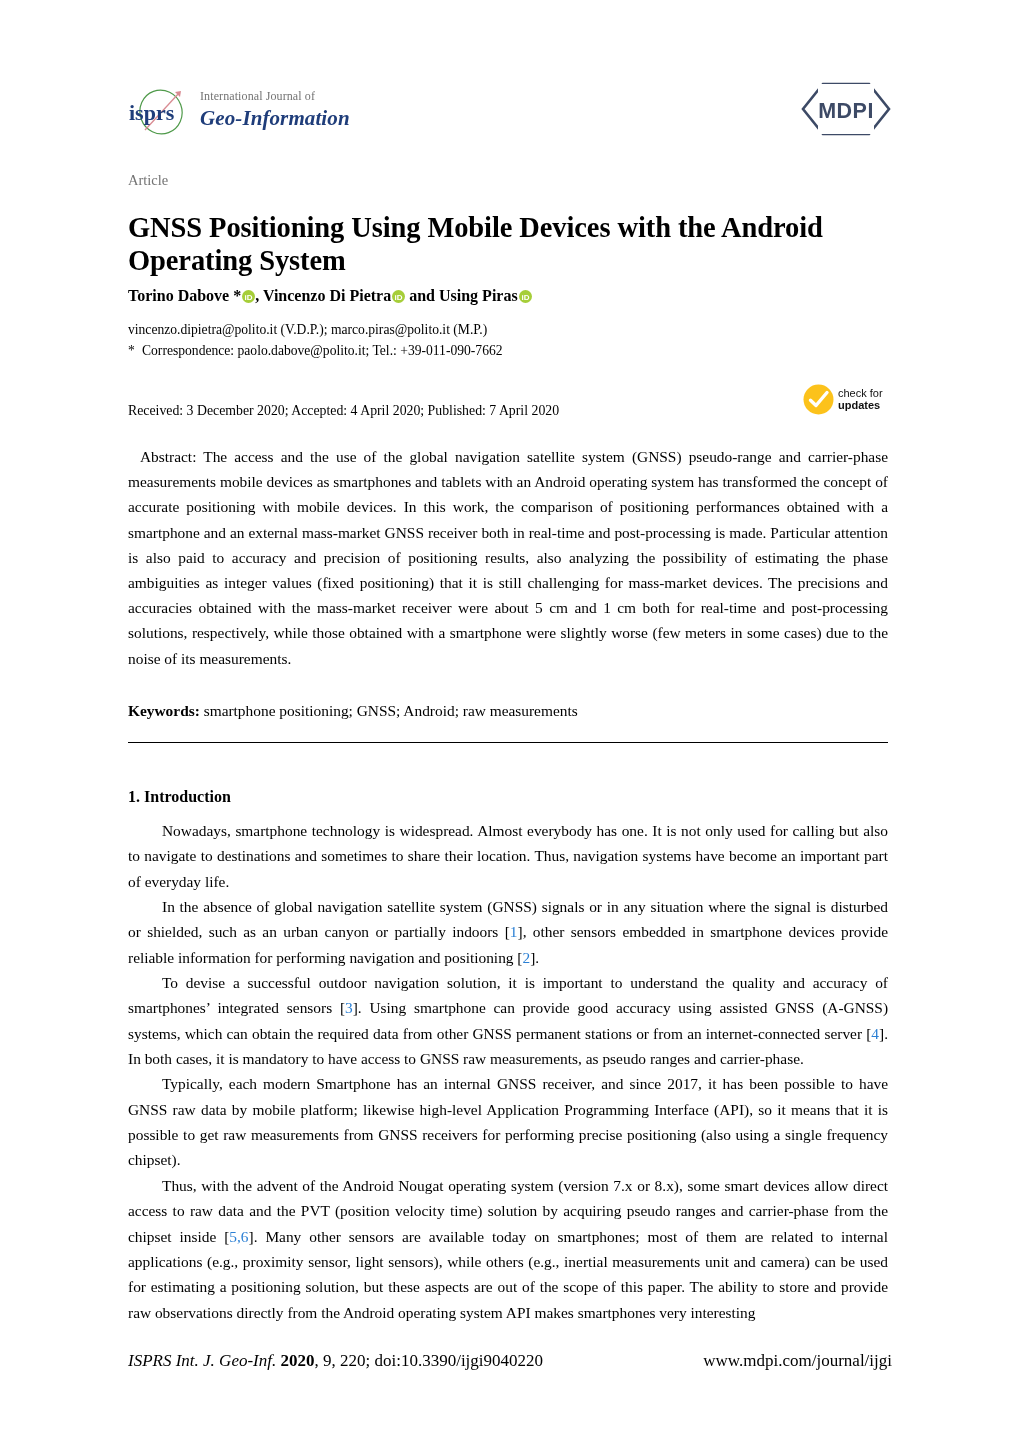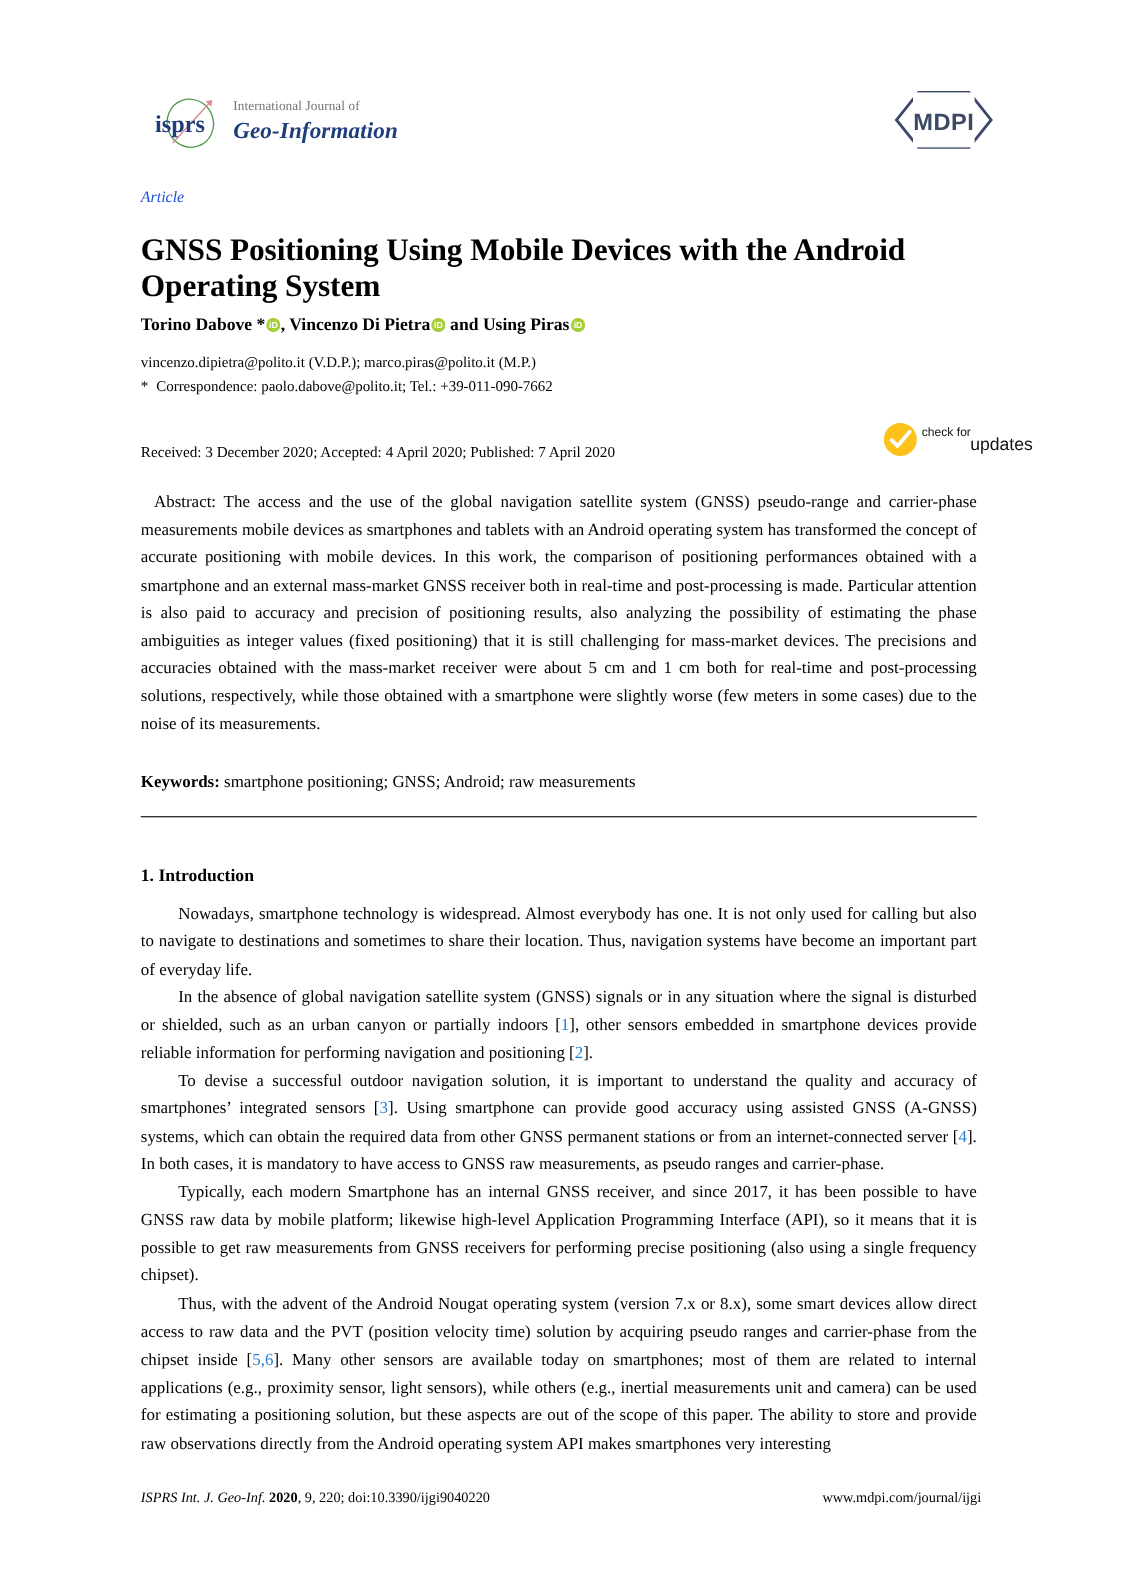--- a/index.html
+++ b/index.html
@@ -27,7 +27,7 @@
   
   .masthead {
     position: absolute;
-    left: 140px;
+    left: 128px;
     top: 84px;
     width: 764px;
     height: 62px;

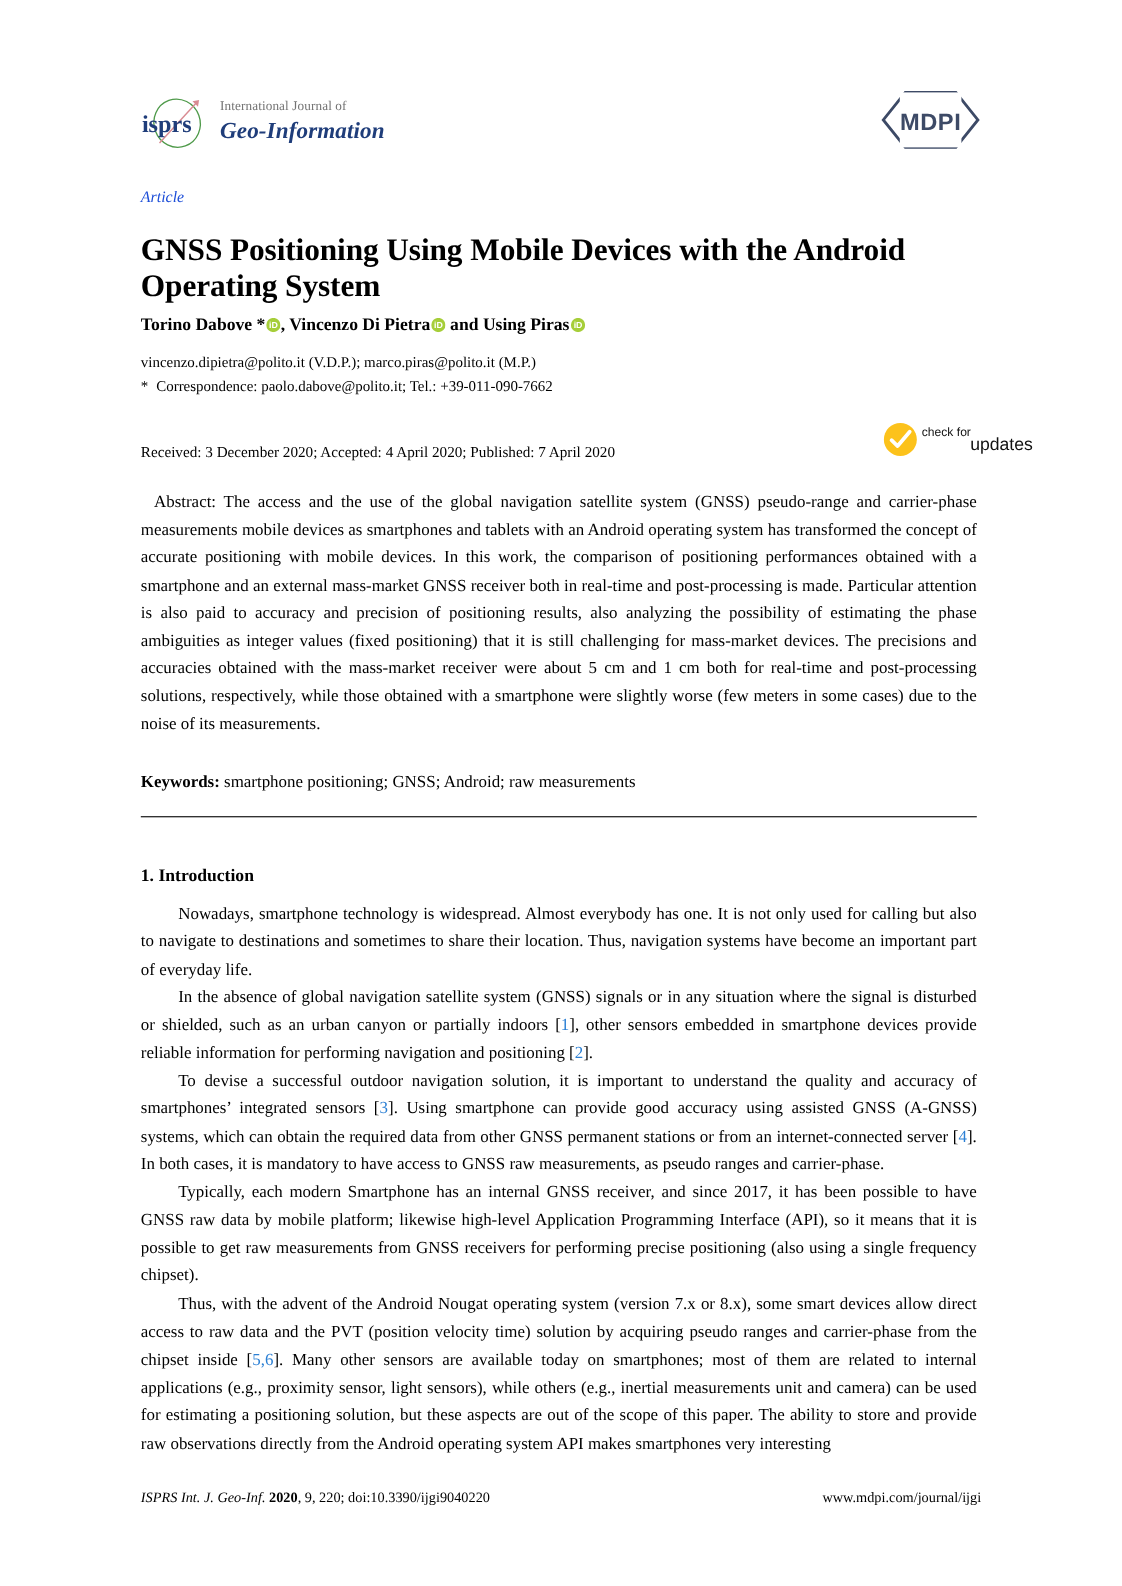--- a/index.html
+++ b/index.html
@@ -88,9 +88,8 @@
     position: absolute;
     top: 172px;
     left: 0;
-    font-style: italic;
     font-size: 14.5px;
-    color: #1d4ed8;
+    color: #737373;
   }
   .paper-title {
     position: absolute;

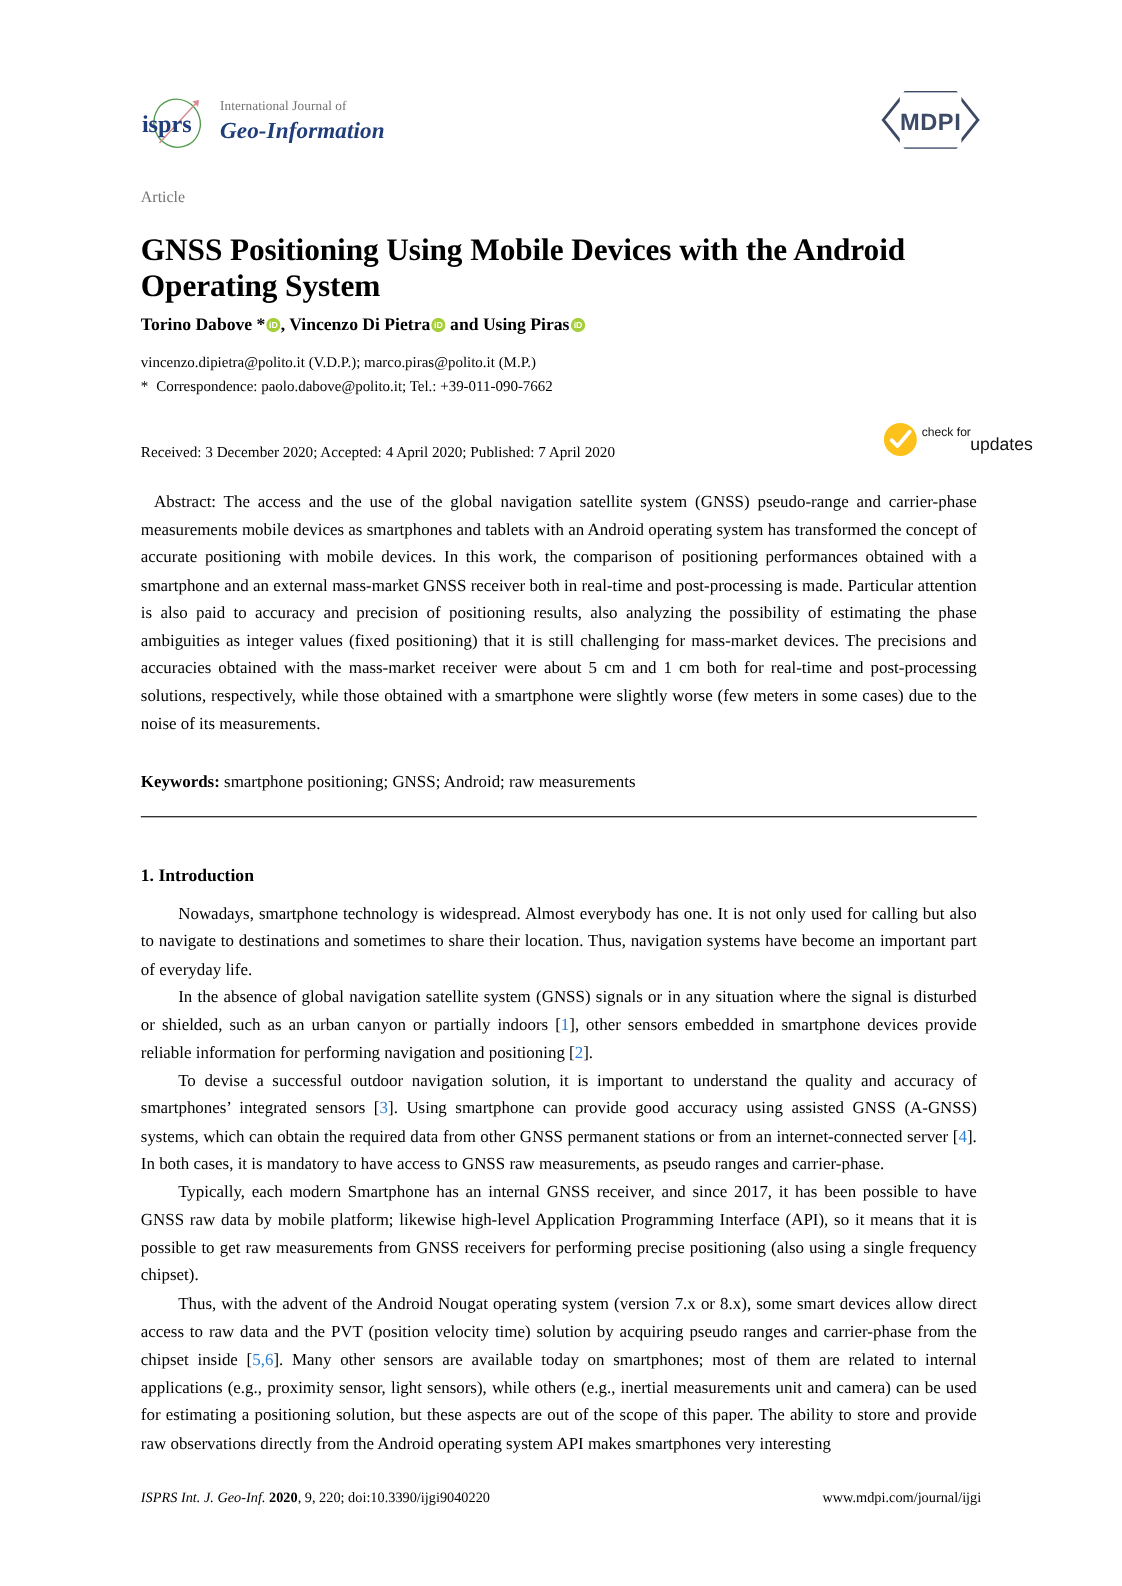--- a/index.html
+++ b/index.html
@@ -158,7 +158,7 @@
     line-height: 12.5px;
   }
   .crossmark .cm-l1 { font-size: 11px; color: #111; }
-  .crossmark .cm-l2 { font-size: 16px; font-weight: normal; color: #111; margin-left: 44px; }
+  .crossmark .cm-l2 { font-size: 11px; font-weight: bold; color: #111; }
 
   
   .abstract {

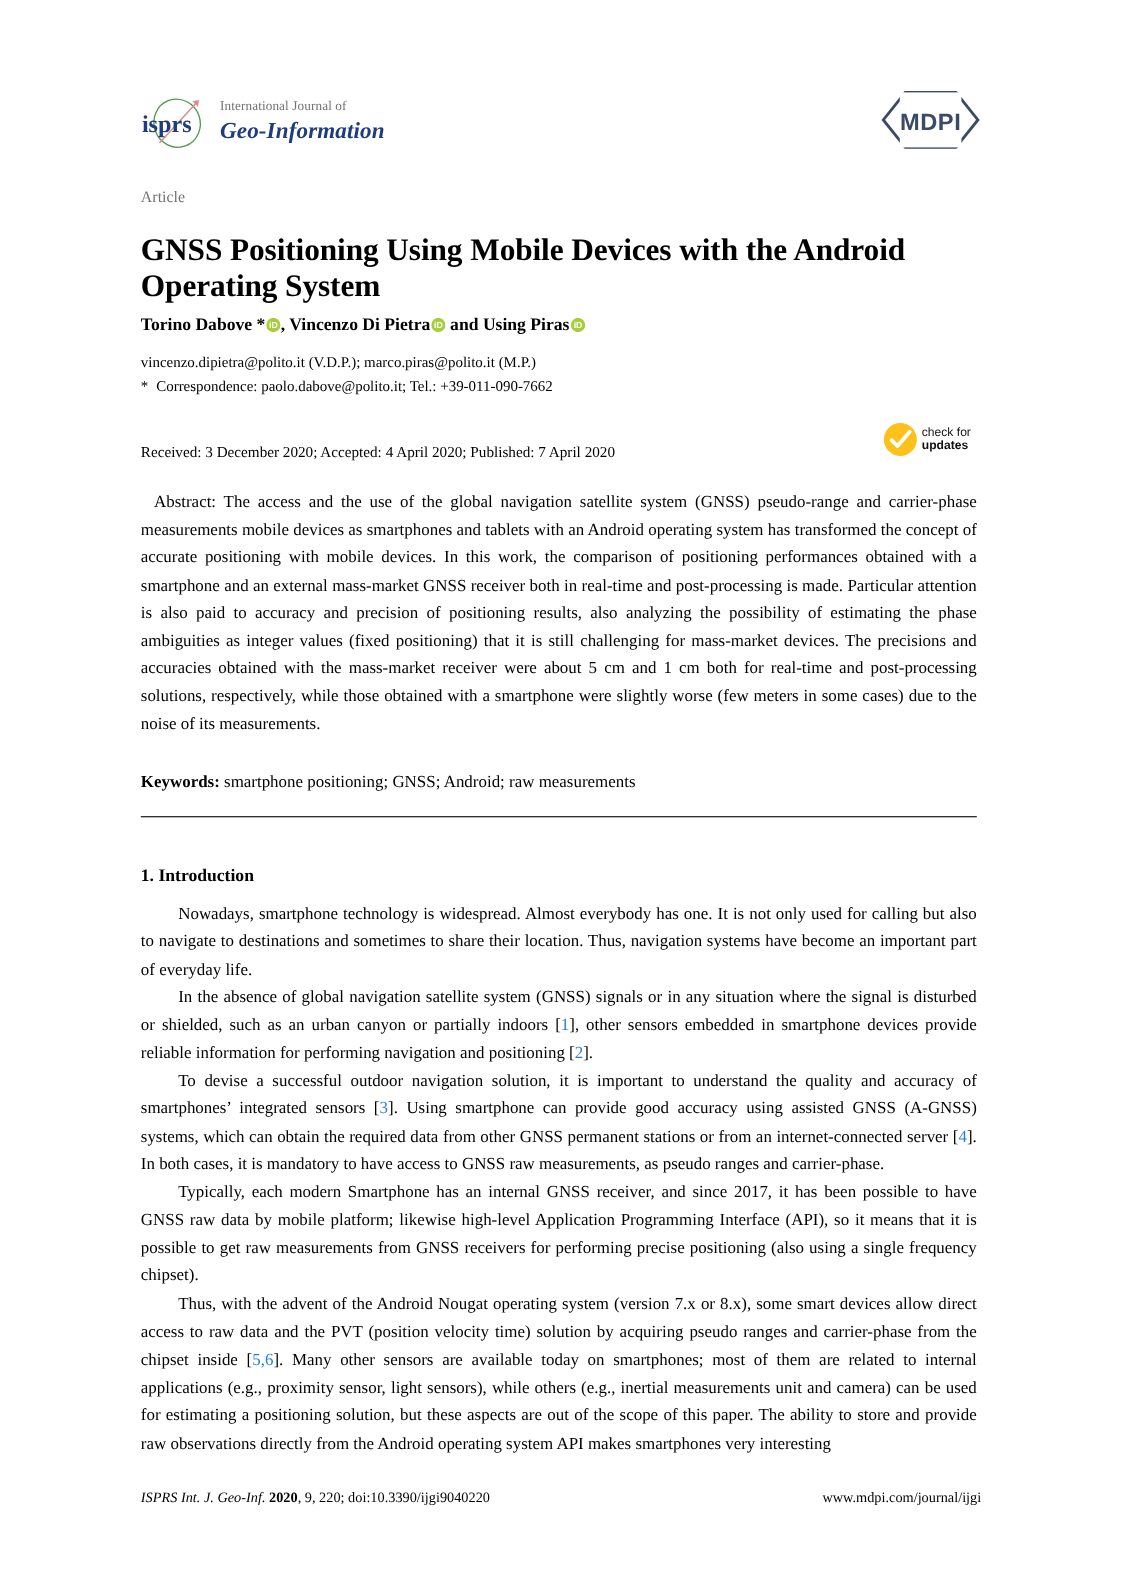--- a/index.html
+++ b/index.html
@@ -223,7 +223,7 @@
     left: 128px;
     top: 1352px;
     width: 764px;
-    font-size: 13px;
+    font-size: 17px;
     line-height: 17px;
     display: flex;
     justify-content: space-between;

